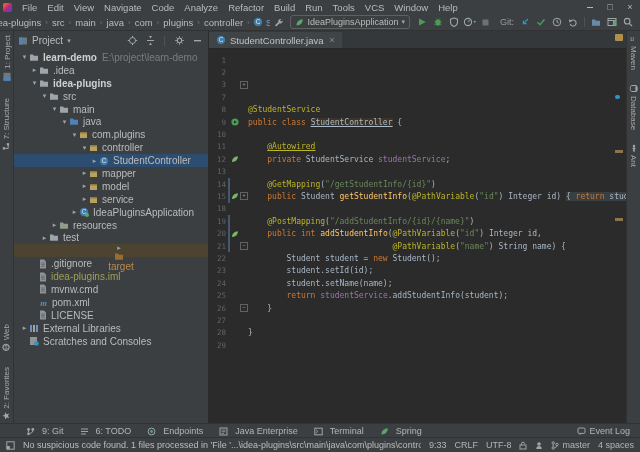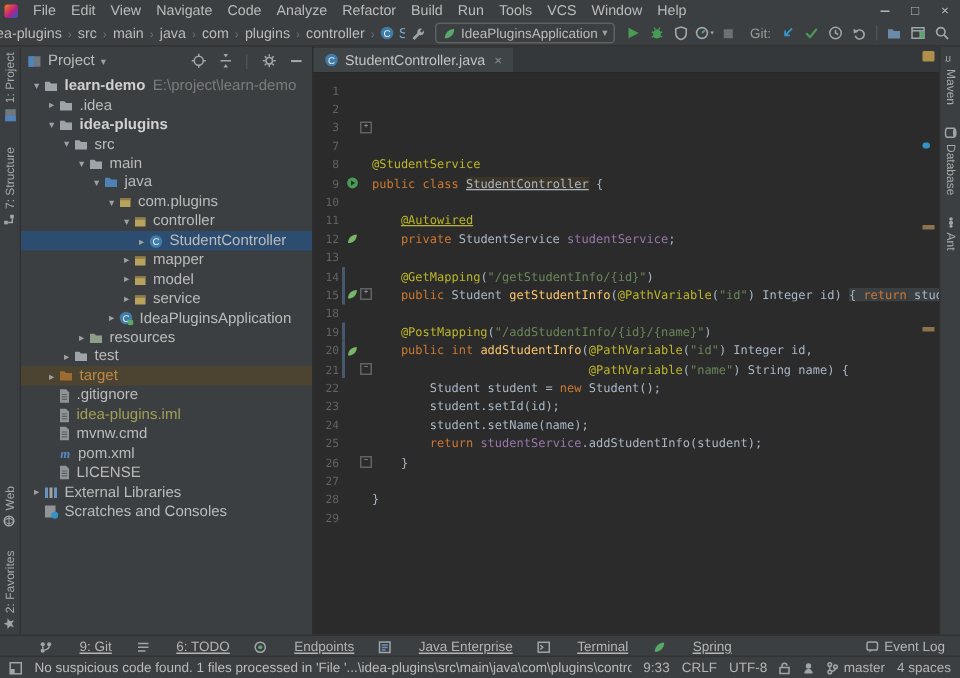--- a/index.html
+++ b/index.html
@@ -467,7 +467,7 @@
             </span>
             <span class="lbl">test</span>
           </div>
-          <div class="trow excl" style="padding-left: 16px;">
+          <div class="trow excl" style="padding-left: 16px; flex-direction: column;">
             <span class="arr">▸</span>
             <span class="ic">
               <svg width="10" height="9" viewBox="0 0 10 9">

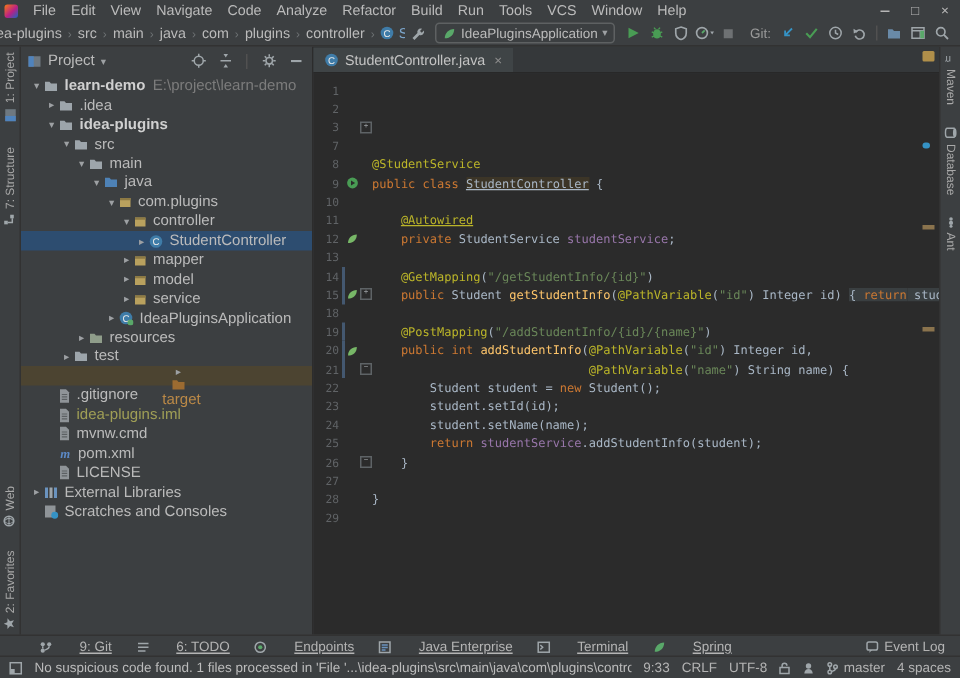--- a/index.html
+++ b/index.html
@@ -90,7 +90,7 @@
   
   .bottombar{position:absolute;left:0;right:0;bottom:14px;height:14px;background:#3c3f41;
              border-top:1px solid #323232;display:flex;align-items:center;font-size:9px;color:#b4b4b4;}
-  .bitem{display:flex;align-items:center;gap:18px;margin-left:16px;text-decoration:underline;}
+  .bitem{display:flex;align-items:center;gap:7px;margin-left:16px;}
   .bitem:first-child{margin-left:26px;}
   .eventlog{margin-left:auto;margin-right:10px;display:flex;align-items:center;gap:3px;}
 

